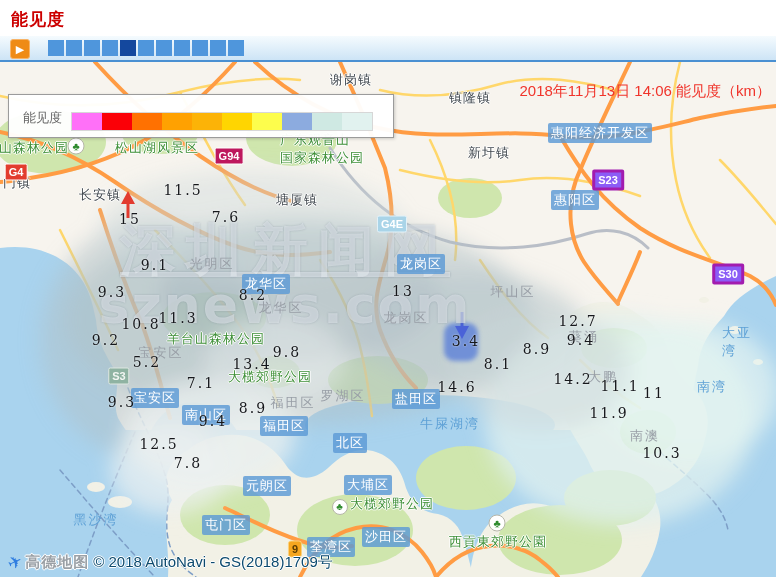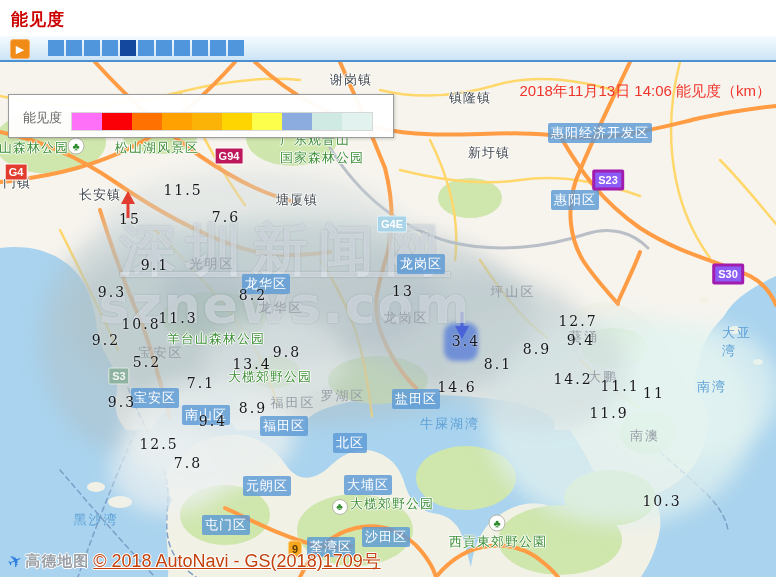--- a/index.html
+++ b/index.html
@@ -274,7 +274,7 @@
         <span class="reading" style="left: 620px; top: 386px;">11.1</span>
         <span class="reading" style="left: 654px; top: 393px;">11</span>
         <span class="reading" style="left: 609px; top: 413px;">11.9</span>
-        <span class="reading" style="left: 662px; top: 453px; margin-top: 48px;">10.3</span>
+        <span class="reading" style="left: 662px; top: 453px;">10.3</span>
         <span class="tree-alone" style="left: 76px; top: 146px;">♣</span>
         <span class="tree-alone" style="left: 497px; top: 523px;">♣</span>
       </div>

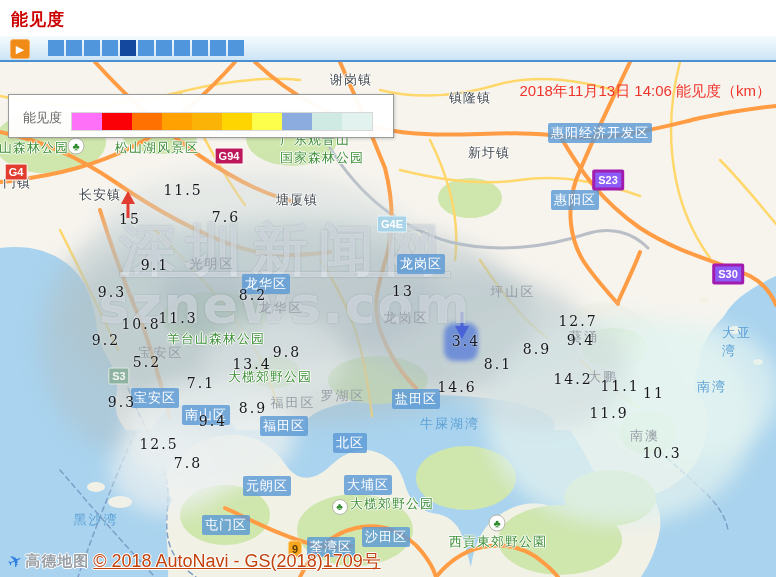--- a/index.html
+++ b/index.html
@@ -67,7 +67,7 @@
   #amap-logo-icon{display:inline-block;color:#2f7de0;font-size:17px;transform:rotate(-25deg);margin-right:3px;}
   #amap-logo-text{font-size:15px;font-weight:bold;color:#9aa0a6;letter-spacing:1px;
     text-shadow:-1px 0 #fff,1px 0 #fff,0 -1px #fff,0 1px #fff;margin-right:4px;}
-  #copyright{font-size:18px;color:#c2410c;text-shadow:-1px 0 #fff,1px 0 #fff,0 -1px #fff,0 1px #fff;text-decoration:underline;}
+  #copyright{font-size:15px;color:#0c4a6e;text-shadow:-1px 0 #fff,1px 0 #fff,0 -1px #fff,0 1px #fff;}
 </style>
 </head>
 <body>

